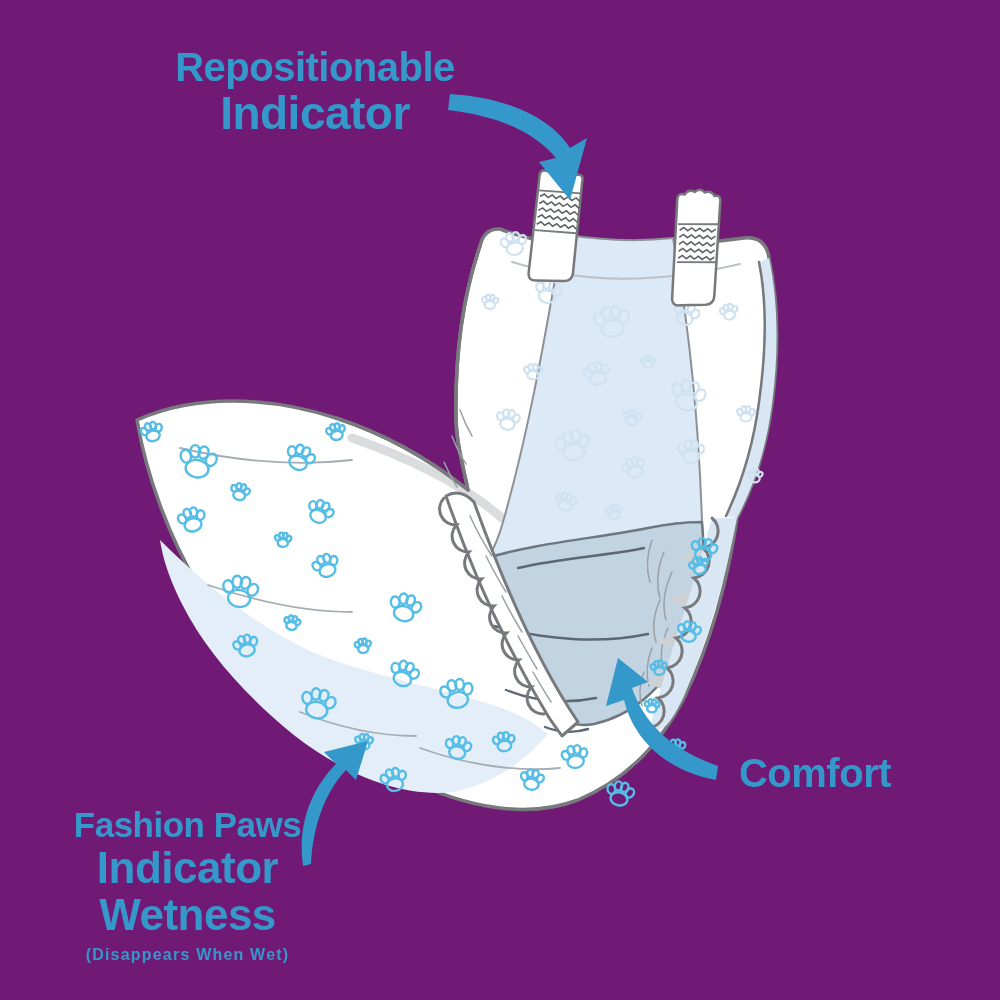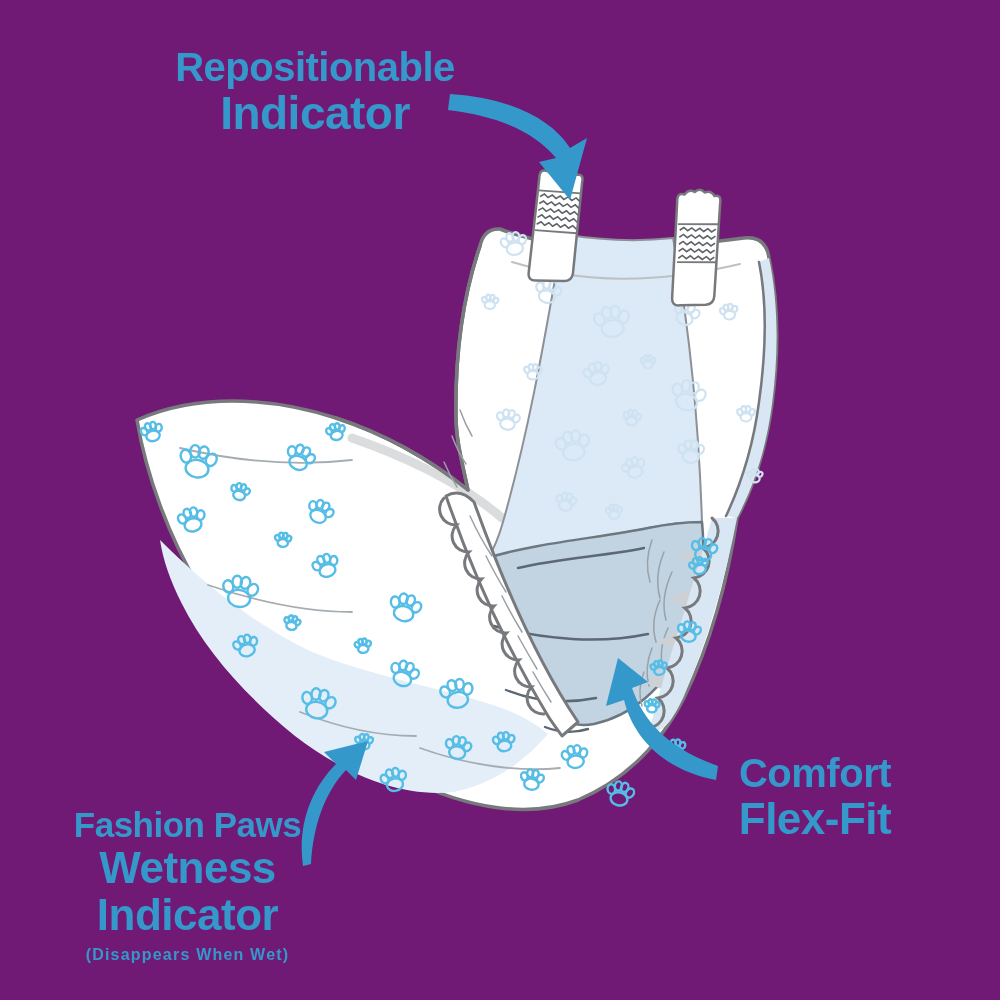--- a/index.html
+++ b/index.html
@@ -255,7 +255,6 @@
 
   <div class="callout" style="left:655px;top:752px;width:320px;">
     <div class="t40">Comfort</div>
-    <div class="t44">Flex-Fit</div>
   </div>
 
   <div class="callout" style="left:15px;top:806px;width:345px;">

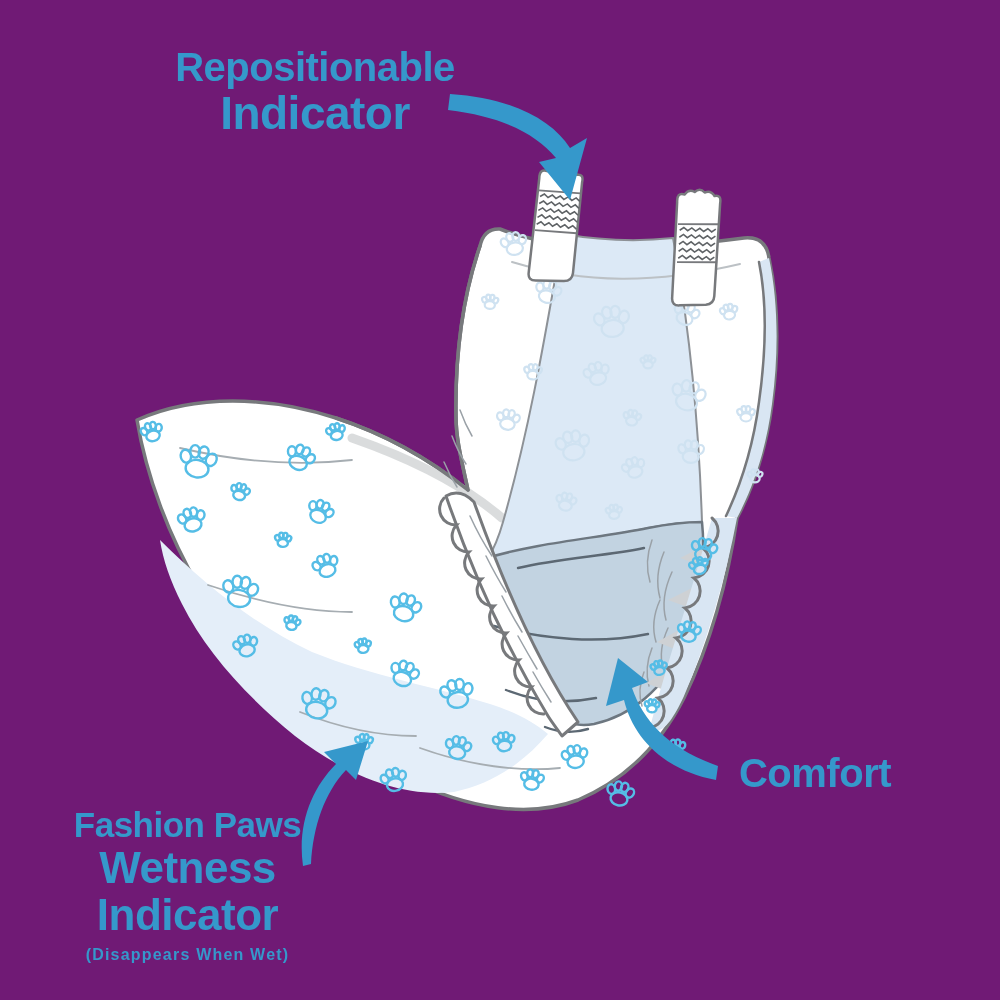--- a/index.html
+++ b/index.html
@@ -259,8 +259,8 @@
 
   <div class="callout" style="left:15px;top:806px;width:345px;">
     <div class="t35">Fashion Paws</div>
+    <div class="t44">Indicator</div>
     <div class="t44">Wetness</div>
-    <div class="t44">Indicator</div>
     <div class="note">(Disappears When Wet)</div>
   </div>
 

